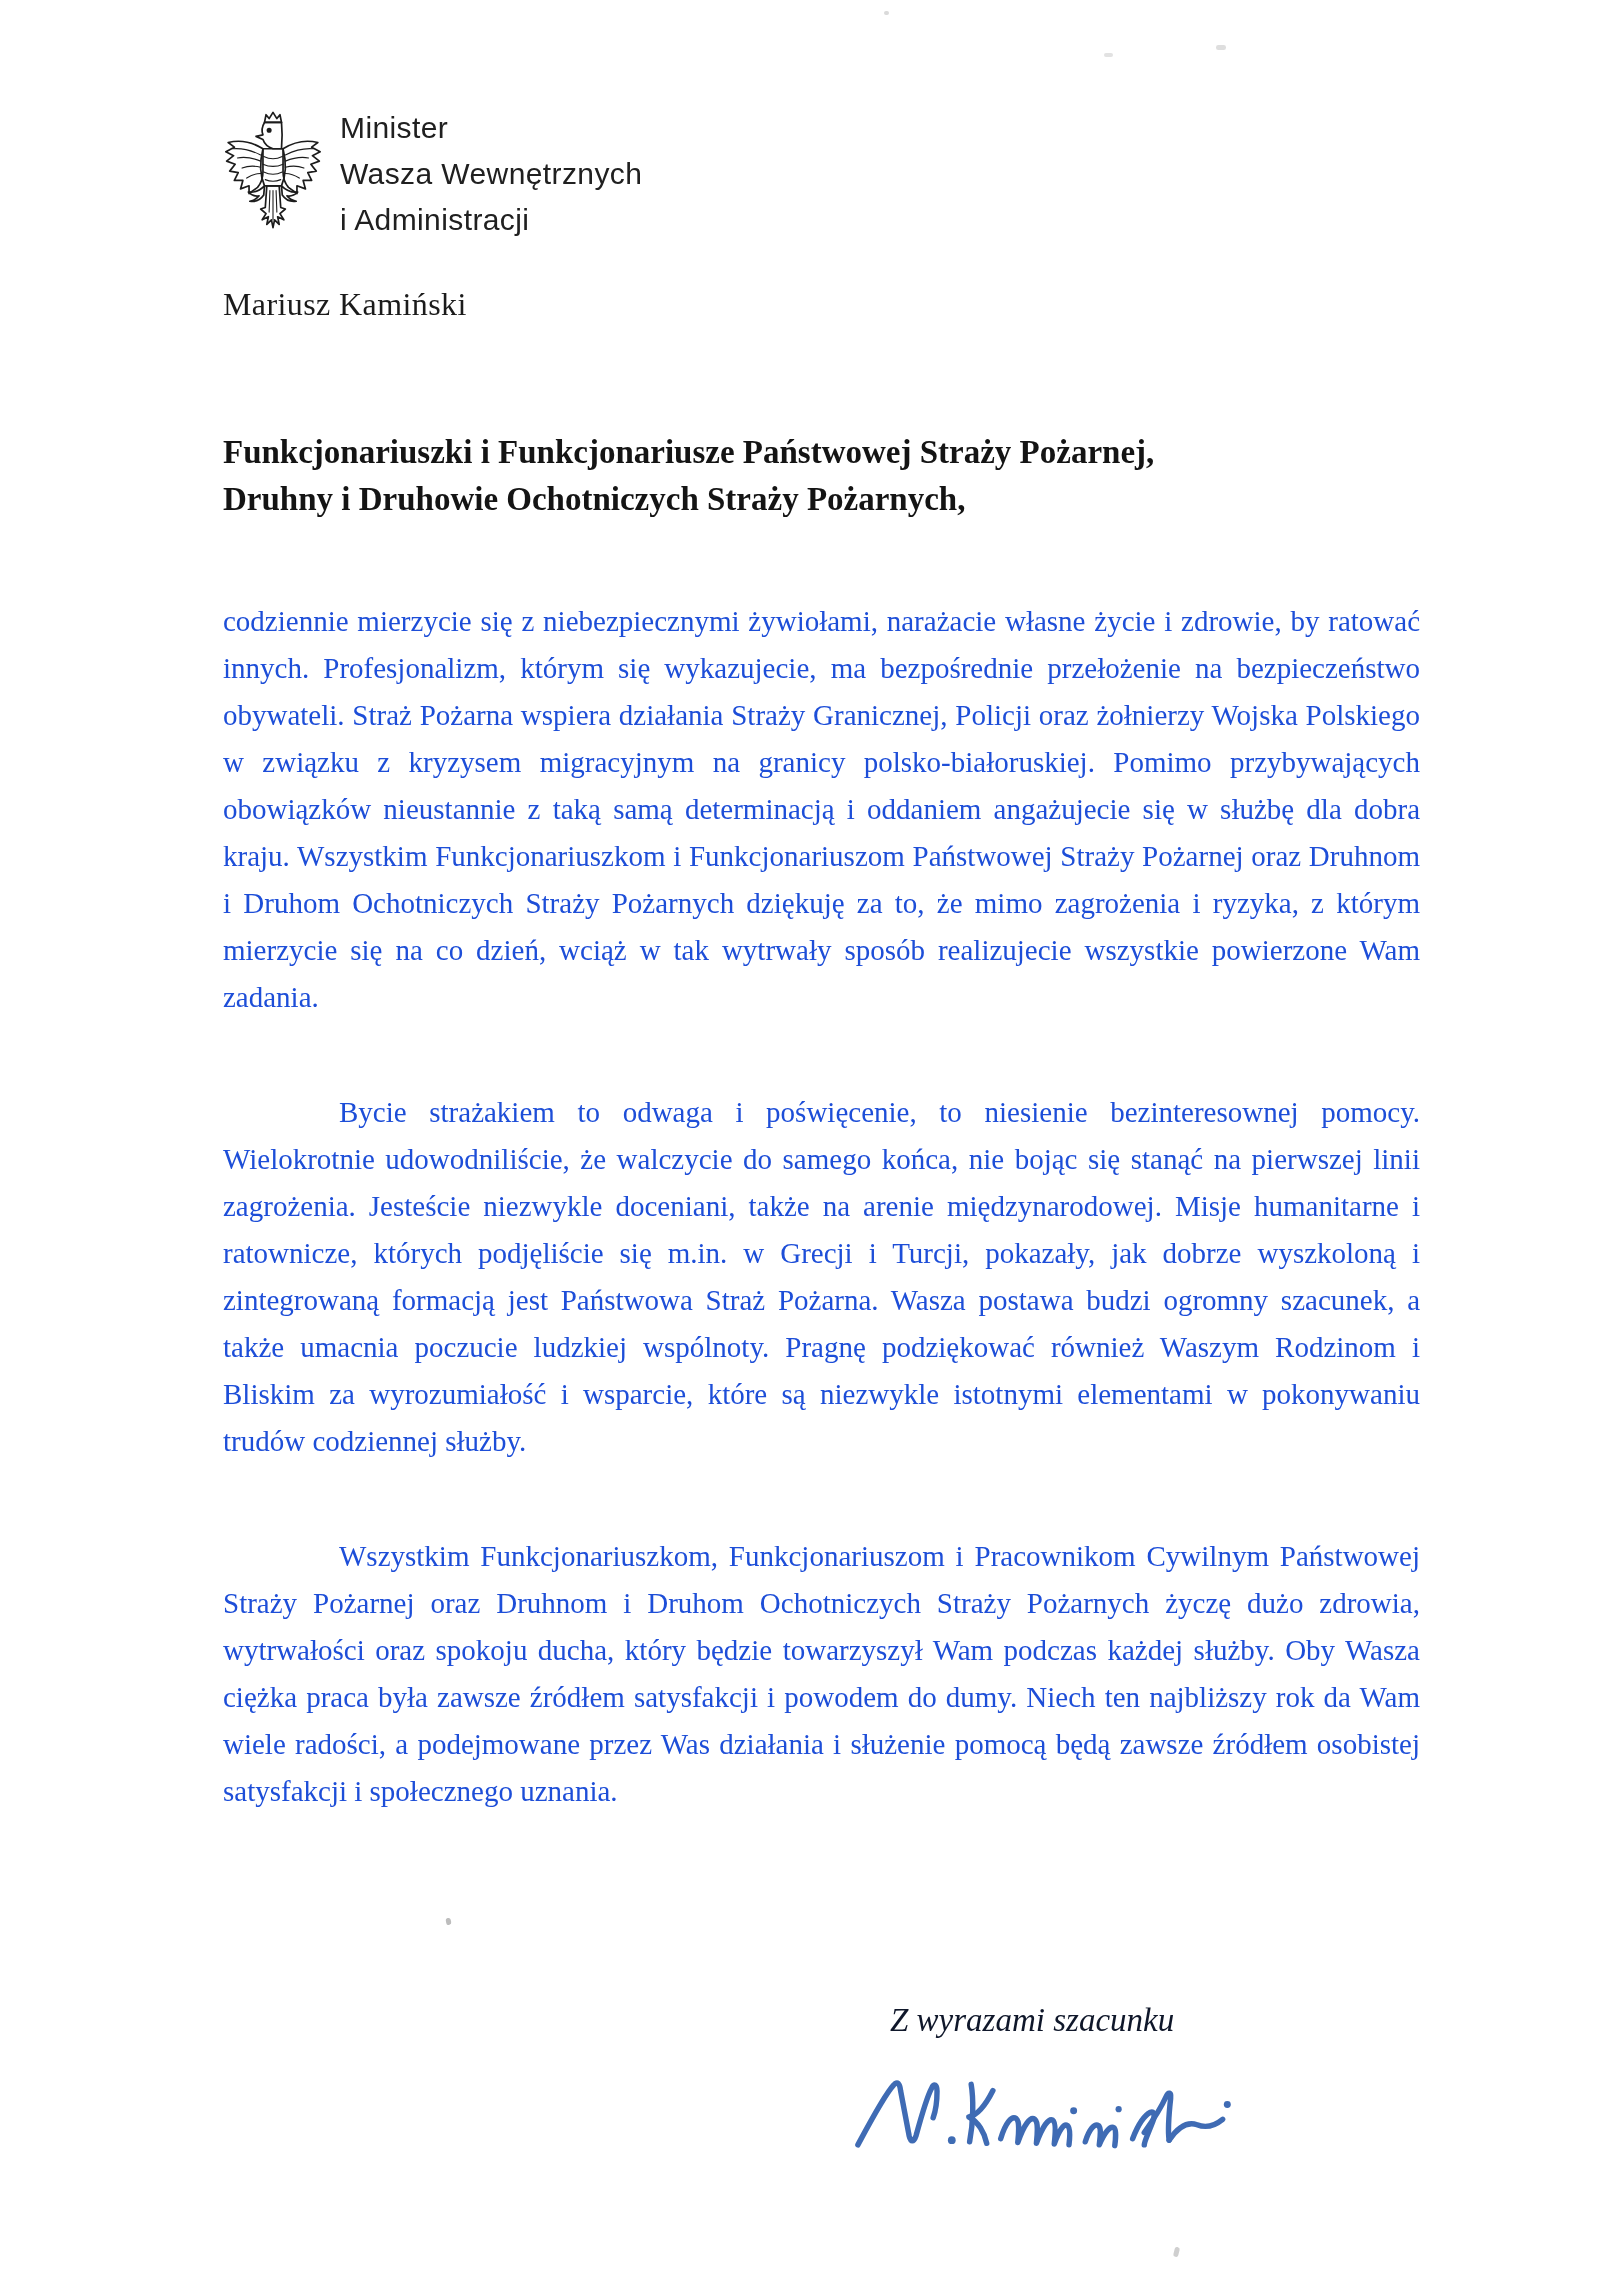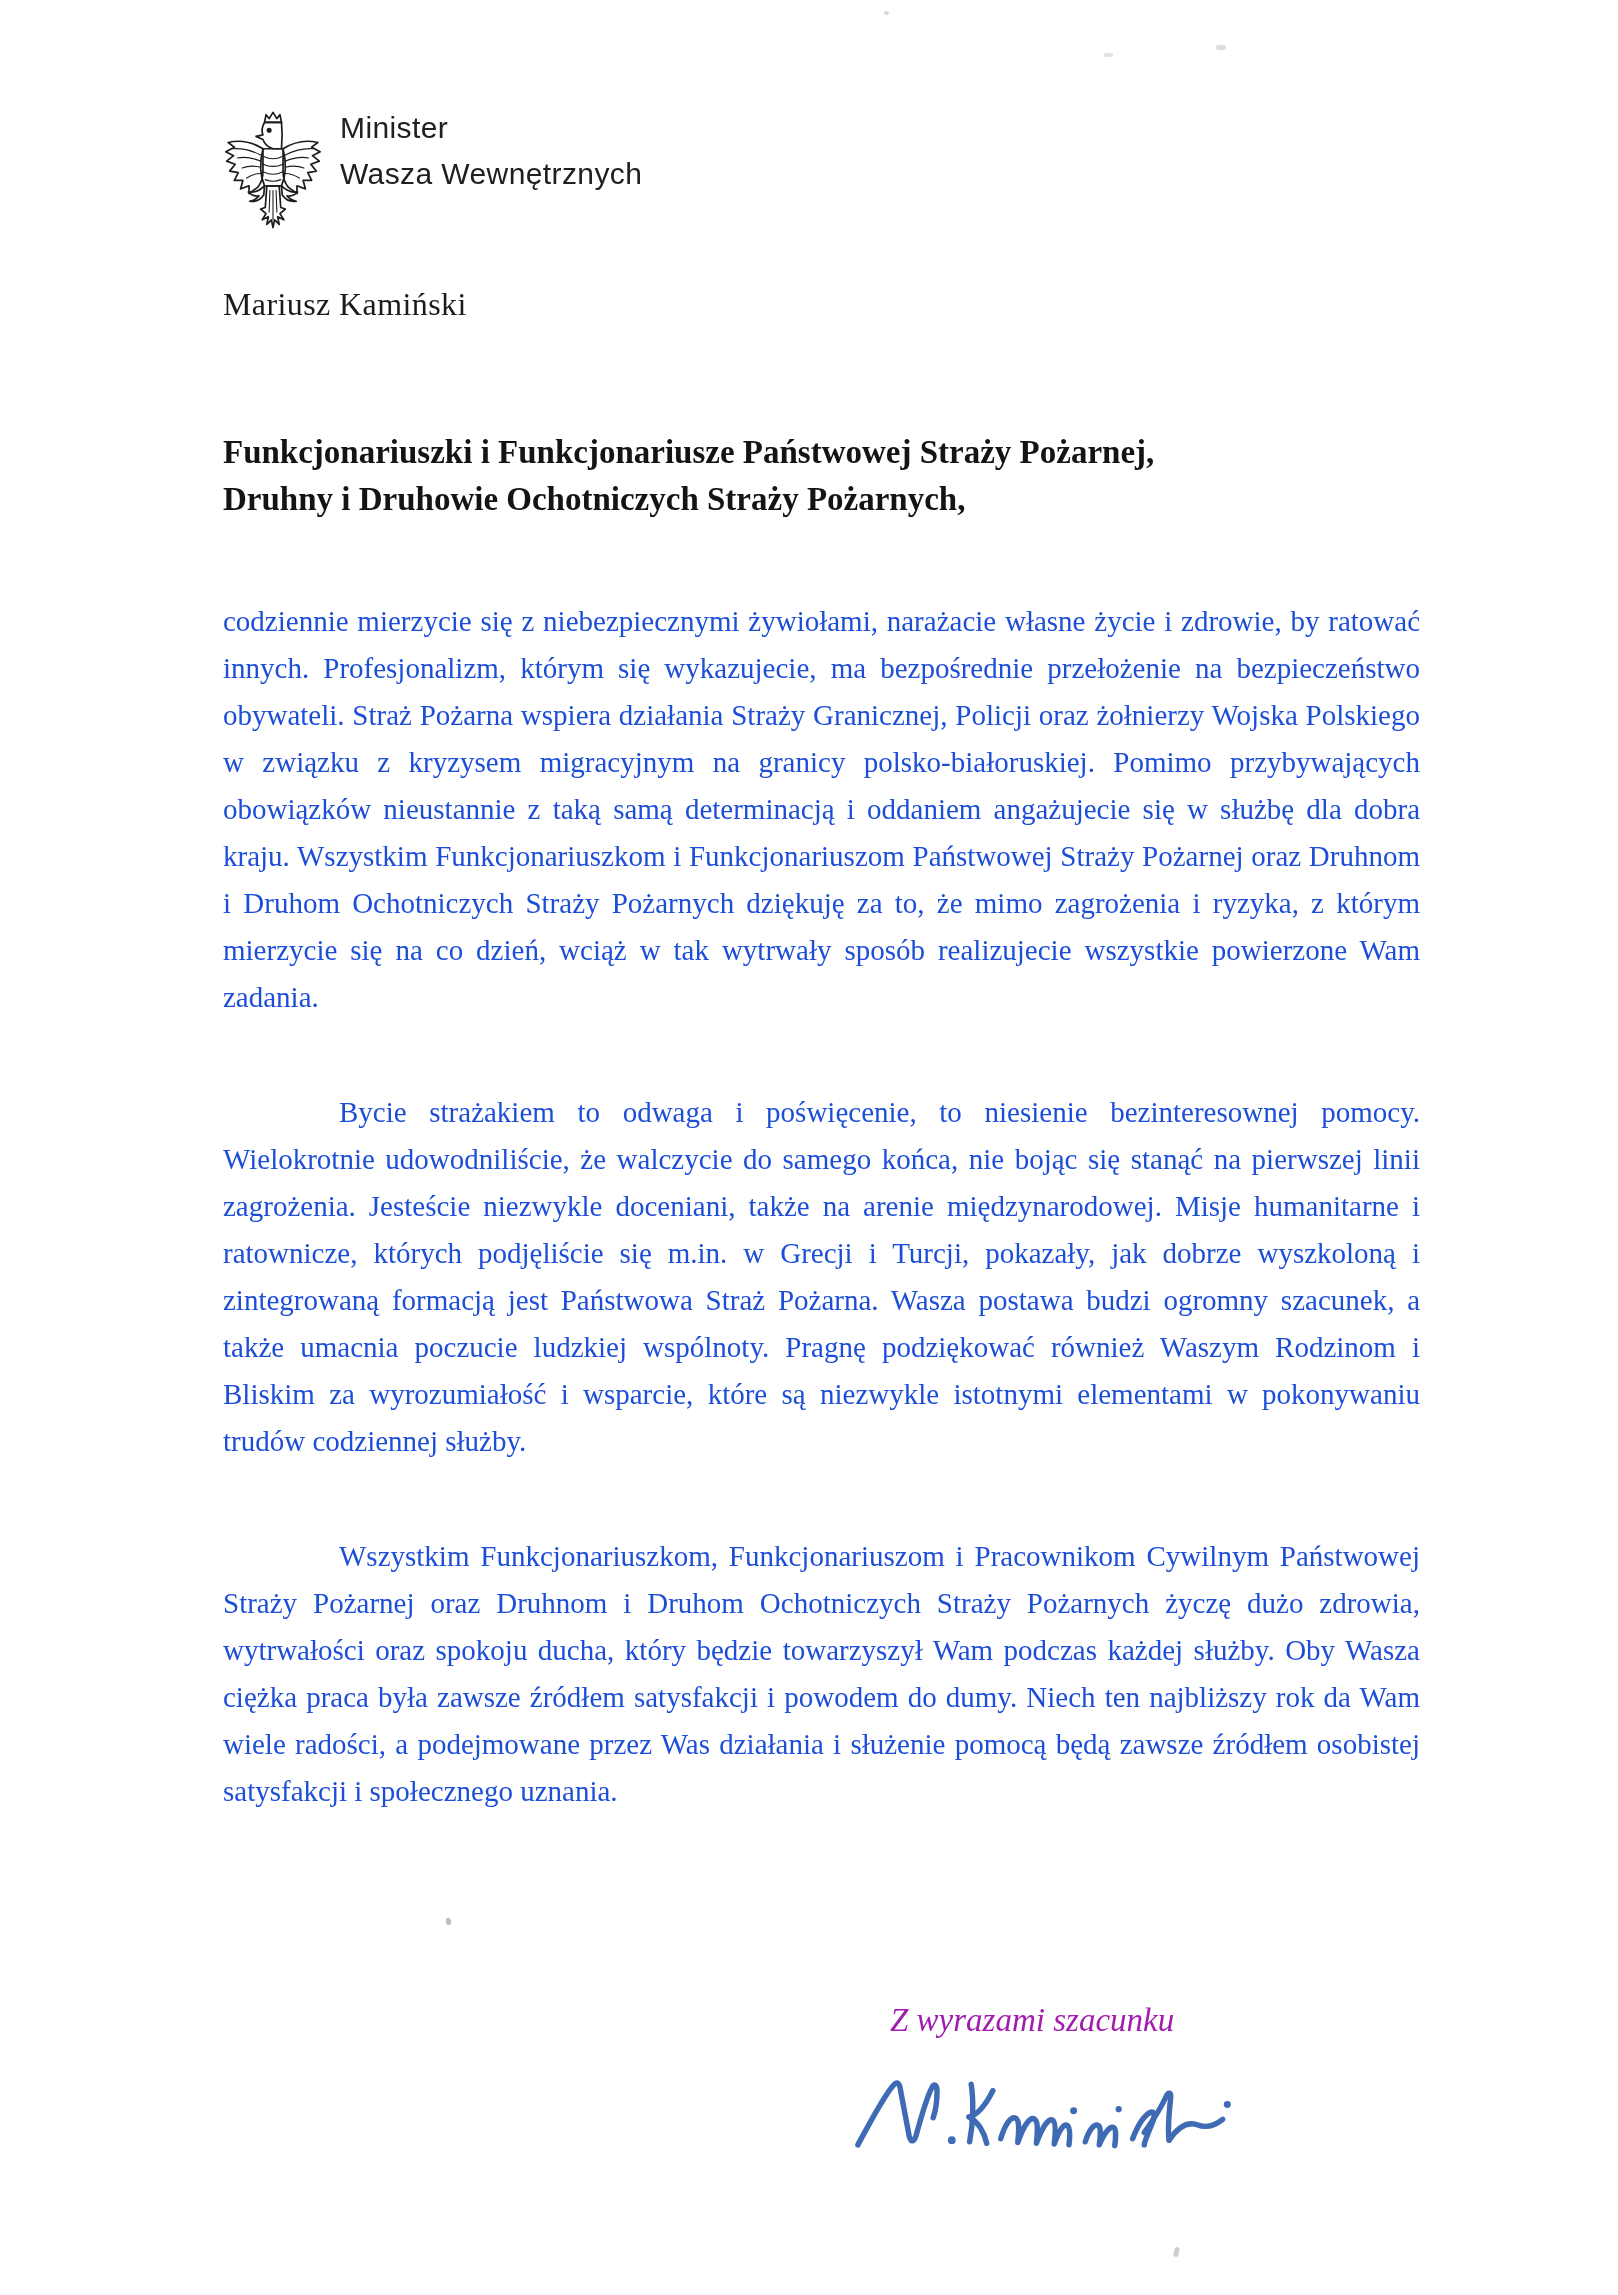--- a/index.html
+++ b/index.html
@@ -91,6 +91,7 @@
   <div class="ministry">
     <div>Minister</div>
     <div>Wasza Wewnętrznych</div>
+    <div>i Administracji</div>
   </div>
 
   <div class="minister-name">Mariusz Kamiński</div>

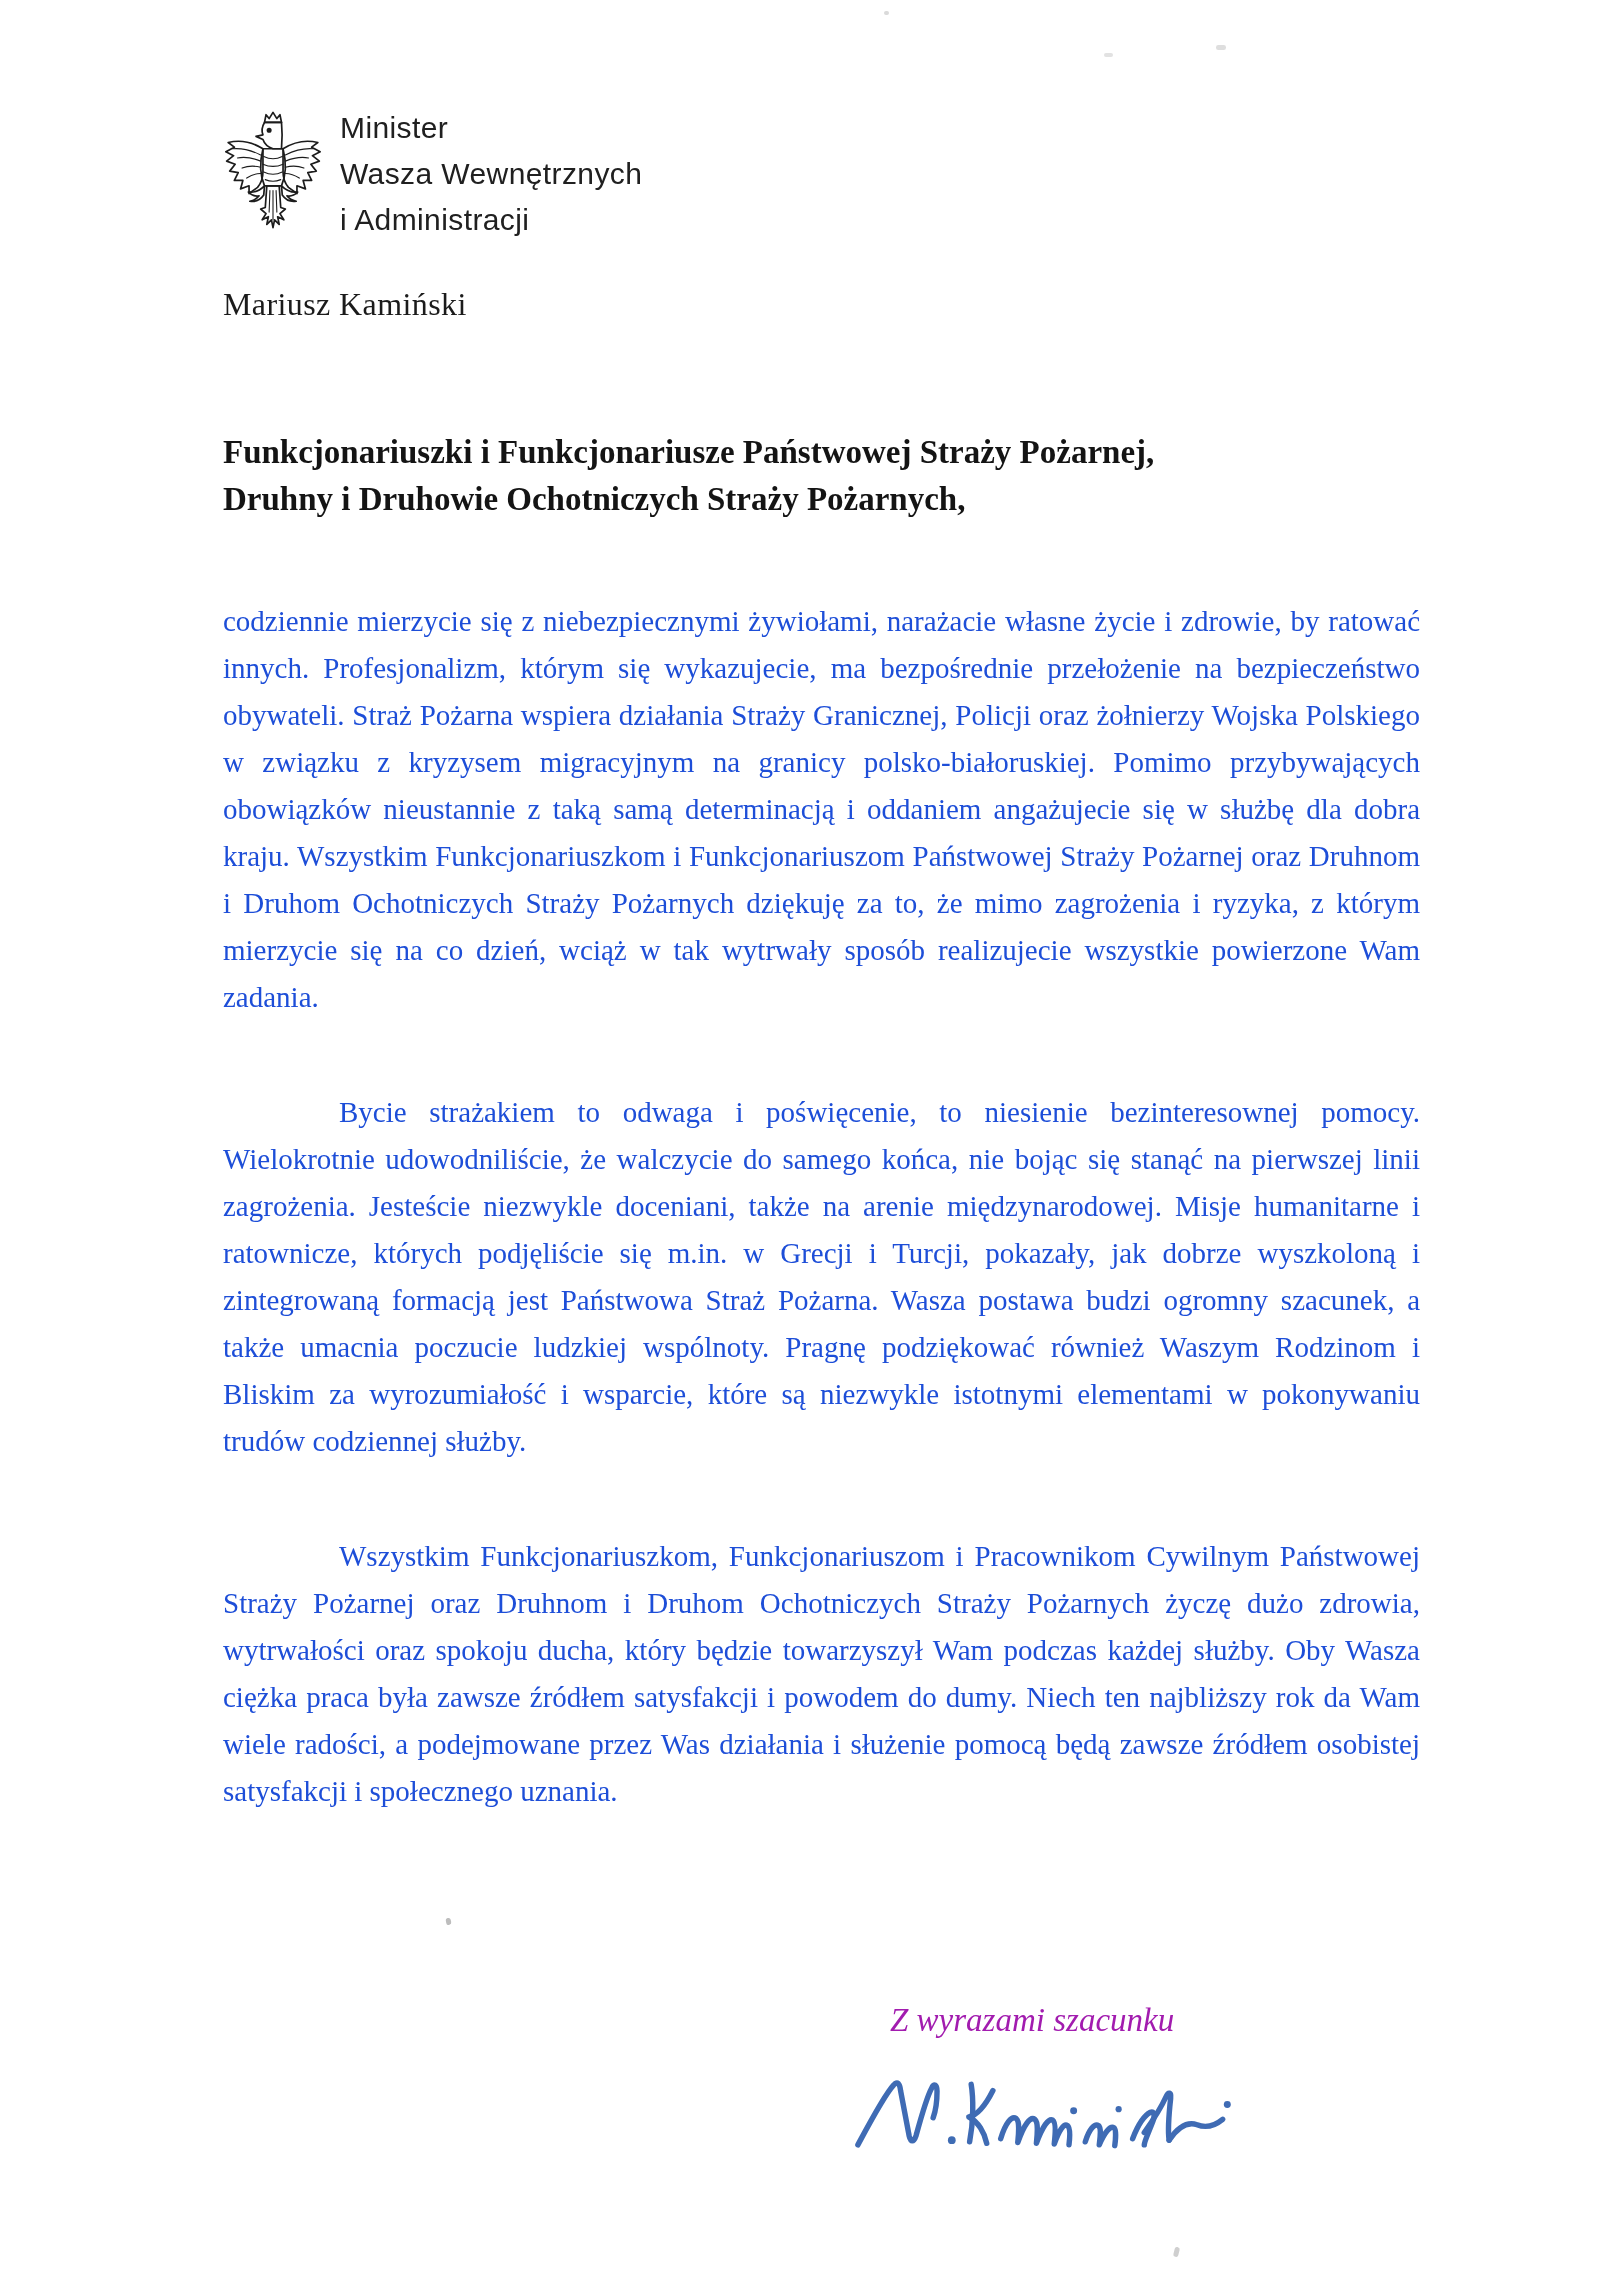--- a/index.html
+++ b/index.html
@@ -38,7 +38,7 @@
   
   .closing{
     position:absolute;left:890px;top:2002px;
-    font-size:33px;font-style:italic;color:#a21caf;white-space:nowrap;
+    font-size:33px;font-style:italic;color:#0f172a;white-space:nowrap;
   }
   .signature{position:absolute;left:847px;top:2064px;width:423px;height:109px;}
   

